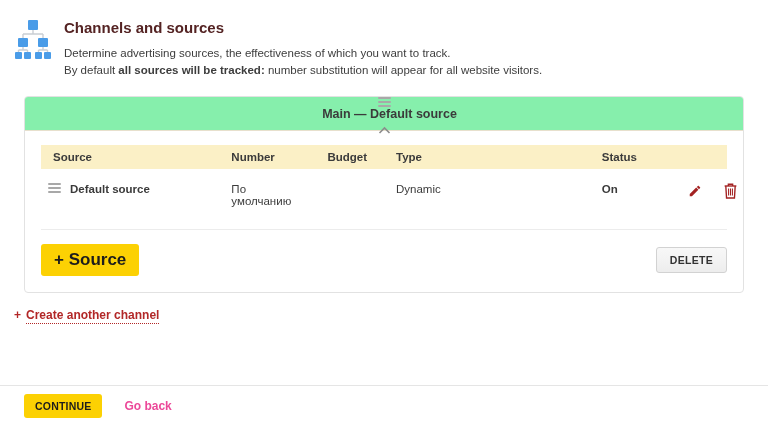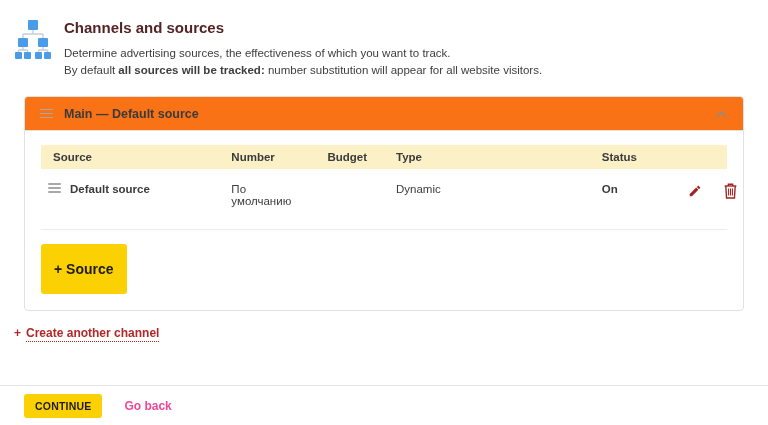--- a/index.html
+++ b/index.html
@@ -25,8 +25,9 @@
   .card { margin:17px 24px 0; border:1px solid #e2e2e2; border-radius:4px; background:#fff; }
   .acc-header {
     display:flex; align-items:center; height:34px; padding:0 15px;
-    background:#f97316; border-bottom:1px solid #e7e0cd; border-radius:3px 3px 0 0;
+    background:#86efac; border-bottom:1px solid #e7e0cd; border-radius:3px 3px 0 0;
     cursor:pointer;
+    flex-direction:column;
   }
   .drag { width:13px; display:inline-flex; flex-direction:column; gap:2.5px; }
   .drag i { display:block; height:1.5px; background:#a8a8a8; border-radius:1px; }

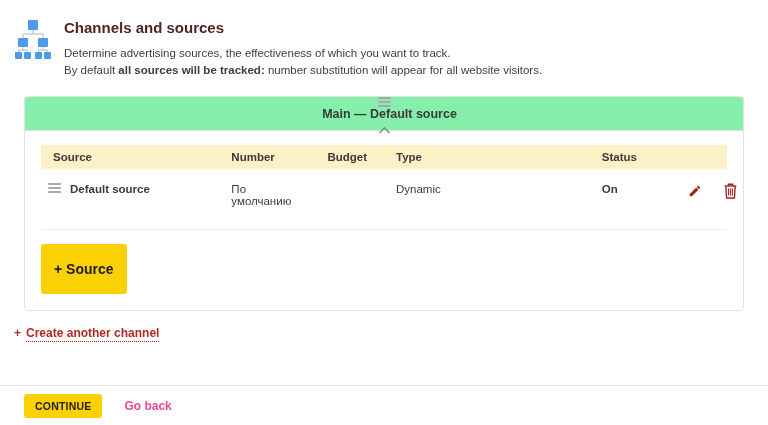--- a/index.html
+++ b/index.html
@@ -53,7 +53,7 @@
   .btn { font-family:inherit; cursor:pointer; }
   .btn-yellow {
     background:#fcd103; border:none; border-radius:3px;
-    padding:17px 13px; font-weight:bold; font-size:14px; color:#1c1c1c;
+    padding:6px 13px; font-weight:bold; font-size:17px; color:#1c1c1c;
   }
   .btn-gray {
     background:linear-gradient(#f8f8f8,#ededed); border:1px solid #d2d2d2; border-radius:3px;

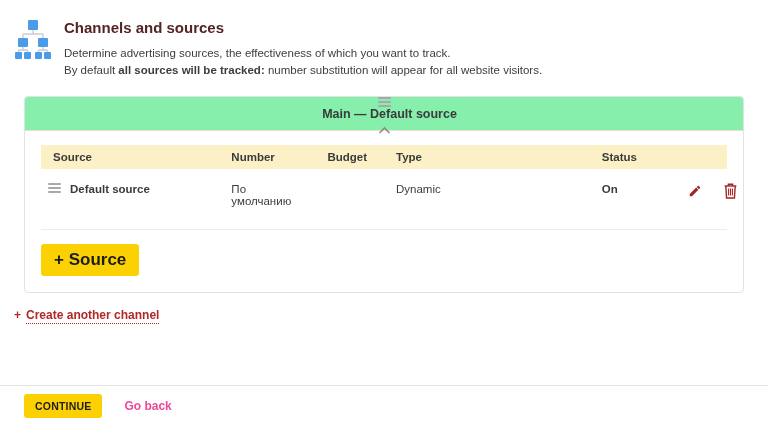--- a/index.html
+++ b/index.html
@@ -181,6 +181,7 @@
 
     <div class="card-footer">
       <button class="btn btn-yellow"><span>+</span>&nbsp;<span>Source</span></button>
+      <button class="btn btn-gray">DELETE</button>
     </div>
 
   </div>

